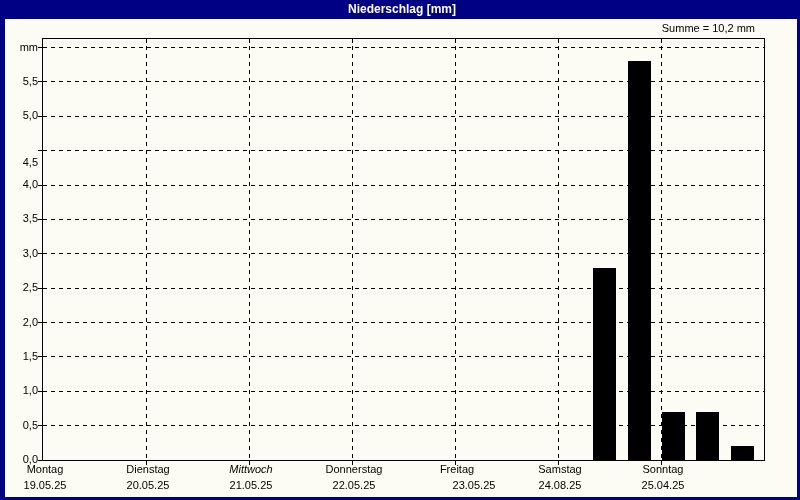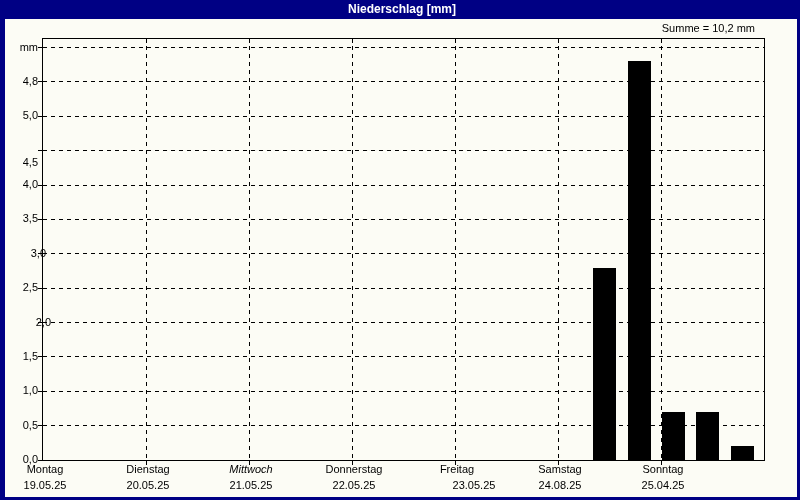--- a/index.html
+++ b/index.html
@@ -127,7 +127,7 @@
       <div class="ylabel" style="top: 178.1px;">4,0</div>
       <div class="ylabel" style="top: 156px;">4,5</div>
       <div class="ylabel" style="top: 109.3px;">5,0</div>
-      <div class="ylabel" style="top: 75px;">4,8</div>
+      <div class="ylabel" style="top: 75px;">5,5</div>
       <div class="ylabel" style="top: 40.6px;">mm</div>
       <div class="xlabel-day" style="left: -5px; top: 463px;">Montag</div>
       <div class="xlabel-date" style="left: -5px; top: 479px;">19.05.25</div>

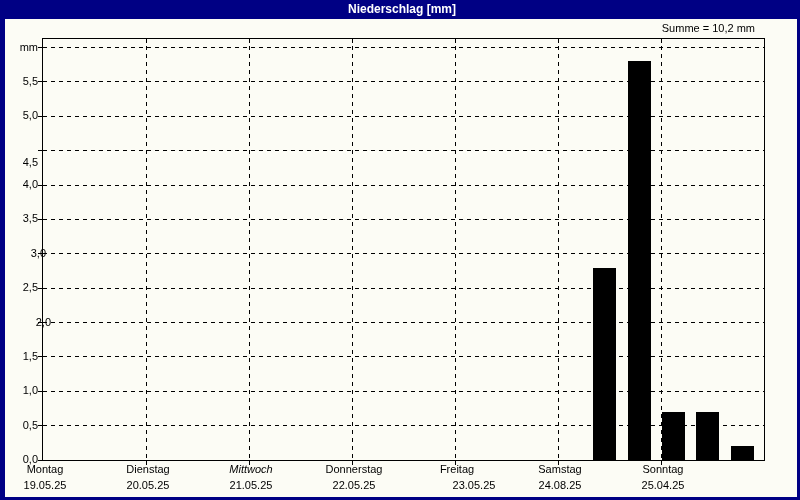--- a/index.html
+++ b/index.html
@@ -122,7 +122,7 @@
       <div class="ylabel" style="top: 349.9px;">1,5</div>
       <div class="ylabel" style="top: 315.5px; padding-left: 13px;">2,0</div>
       <div class="ylabel" style="top: 281.2px;">2,5</div>
-      <div class="ylabel" style="top: 246.8px; margin-left: 8px;">3,0</div>
+      <div class="ylabel" style="top: 246.8px;">3,0</div>
       <div class="ylabel" style="top: 212.4px;">3,5</div>
       <div class="ylabel" style="top: 178.1px;">4,0</div>
       <div class="ylabel" style="top: 156px;">4,5</div>

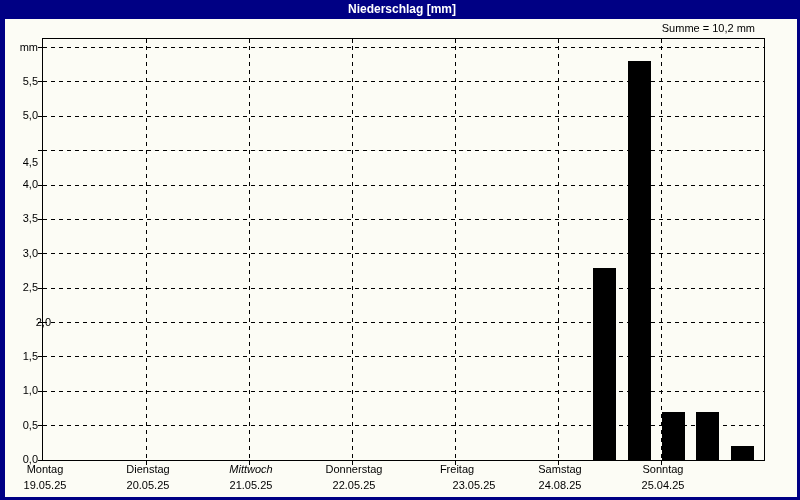--- a/index.html
+++ b/index.html
@@ -120,7 +120,7 @@
       <div class="ylabel" style="top: 418.6px;">0,5</div>
       <div class="ylabel" style="top: 384.3px;">1,0</div>
       <div class="ylabel" style="top: 349.9px;">1,5</div>
-      <div class="ylabel" style="top: 315.5px; padding-left: 13px;">2,0</div>
+      <div class="ylabel" style="top: 315.5px;">2,0</div>
       <div class="ylabel" style="top: 281.2px;">2,5</div>
       <div class="ylabel" style="top: 246.8px;">3,0</div>
       <div class="ylabel" style="top: 212.4px;">3,5</div>

